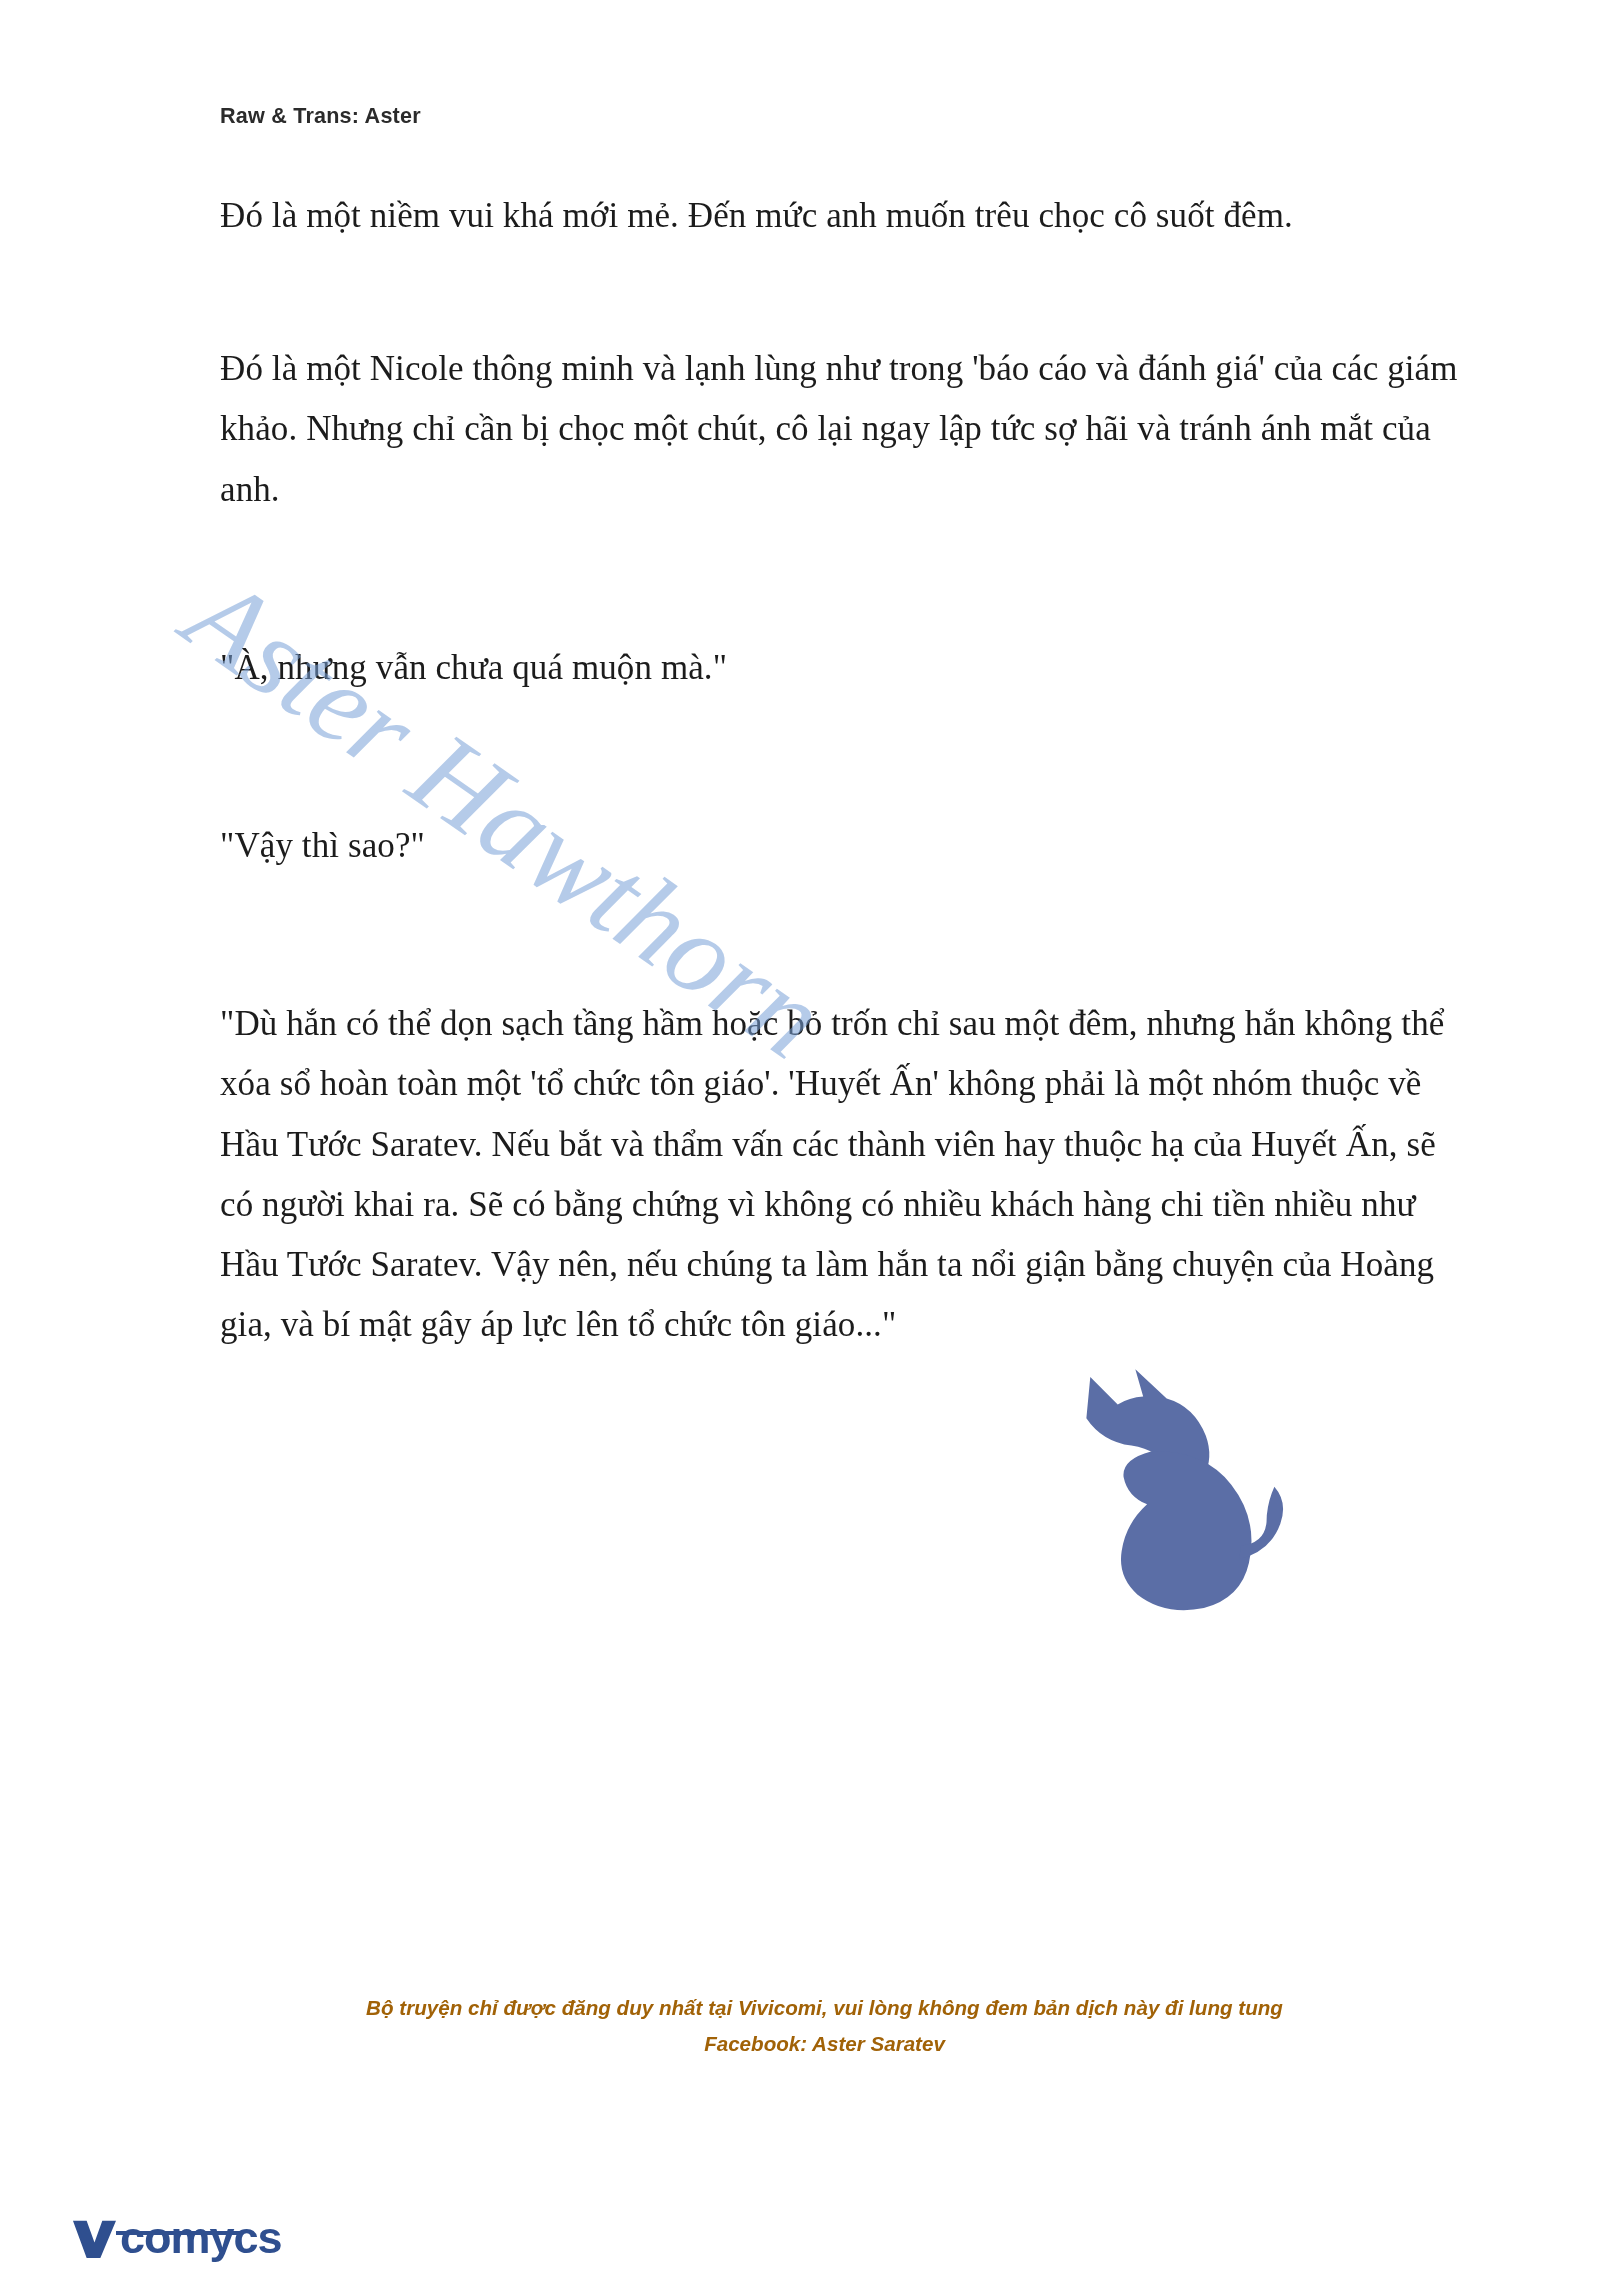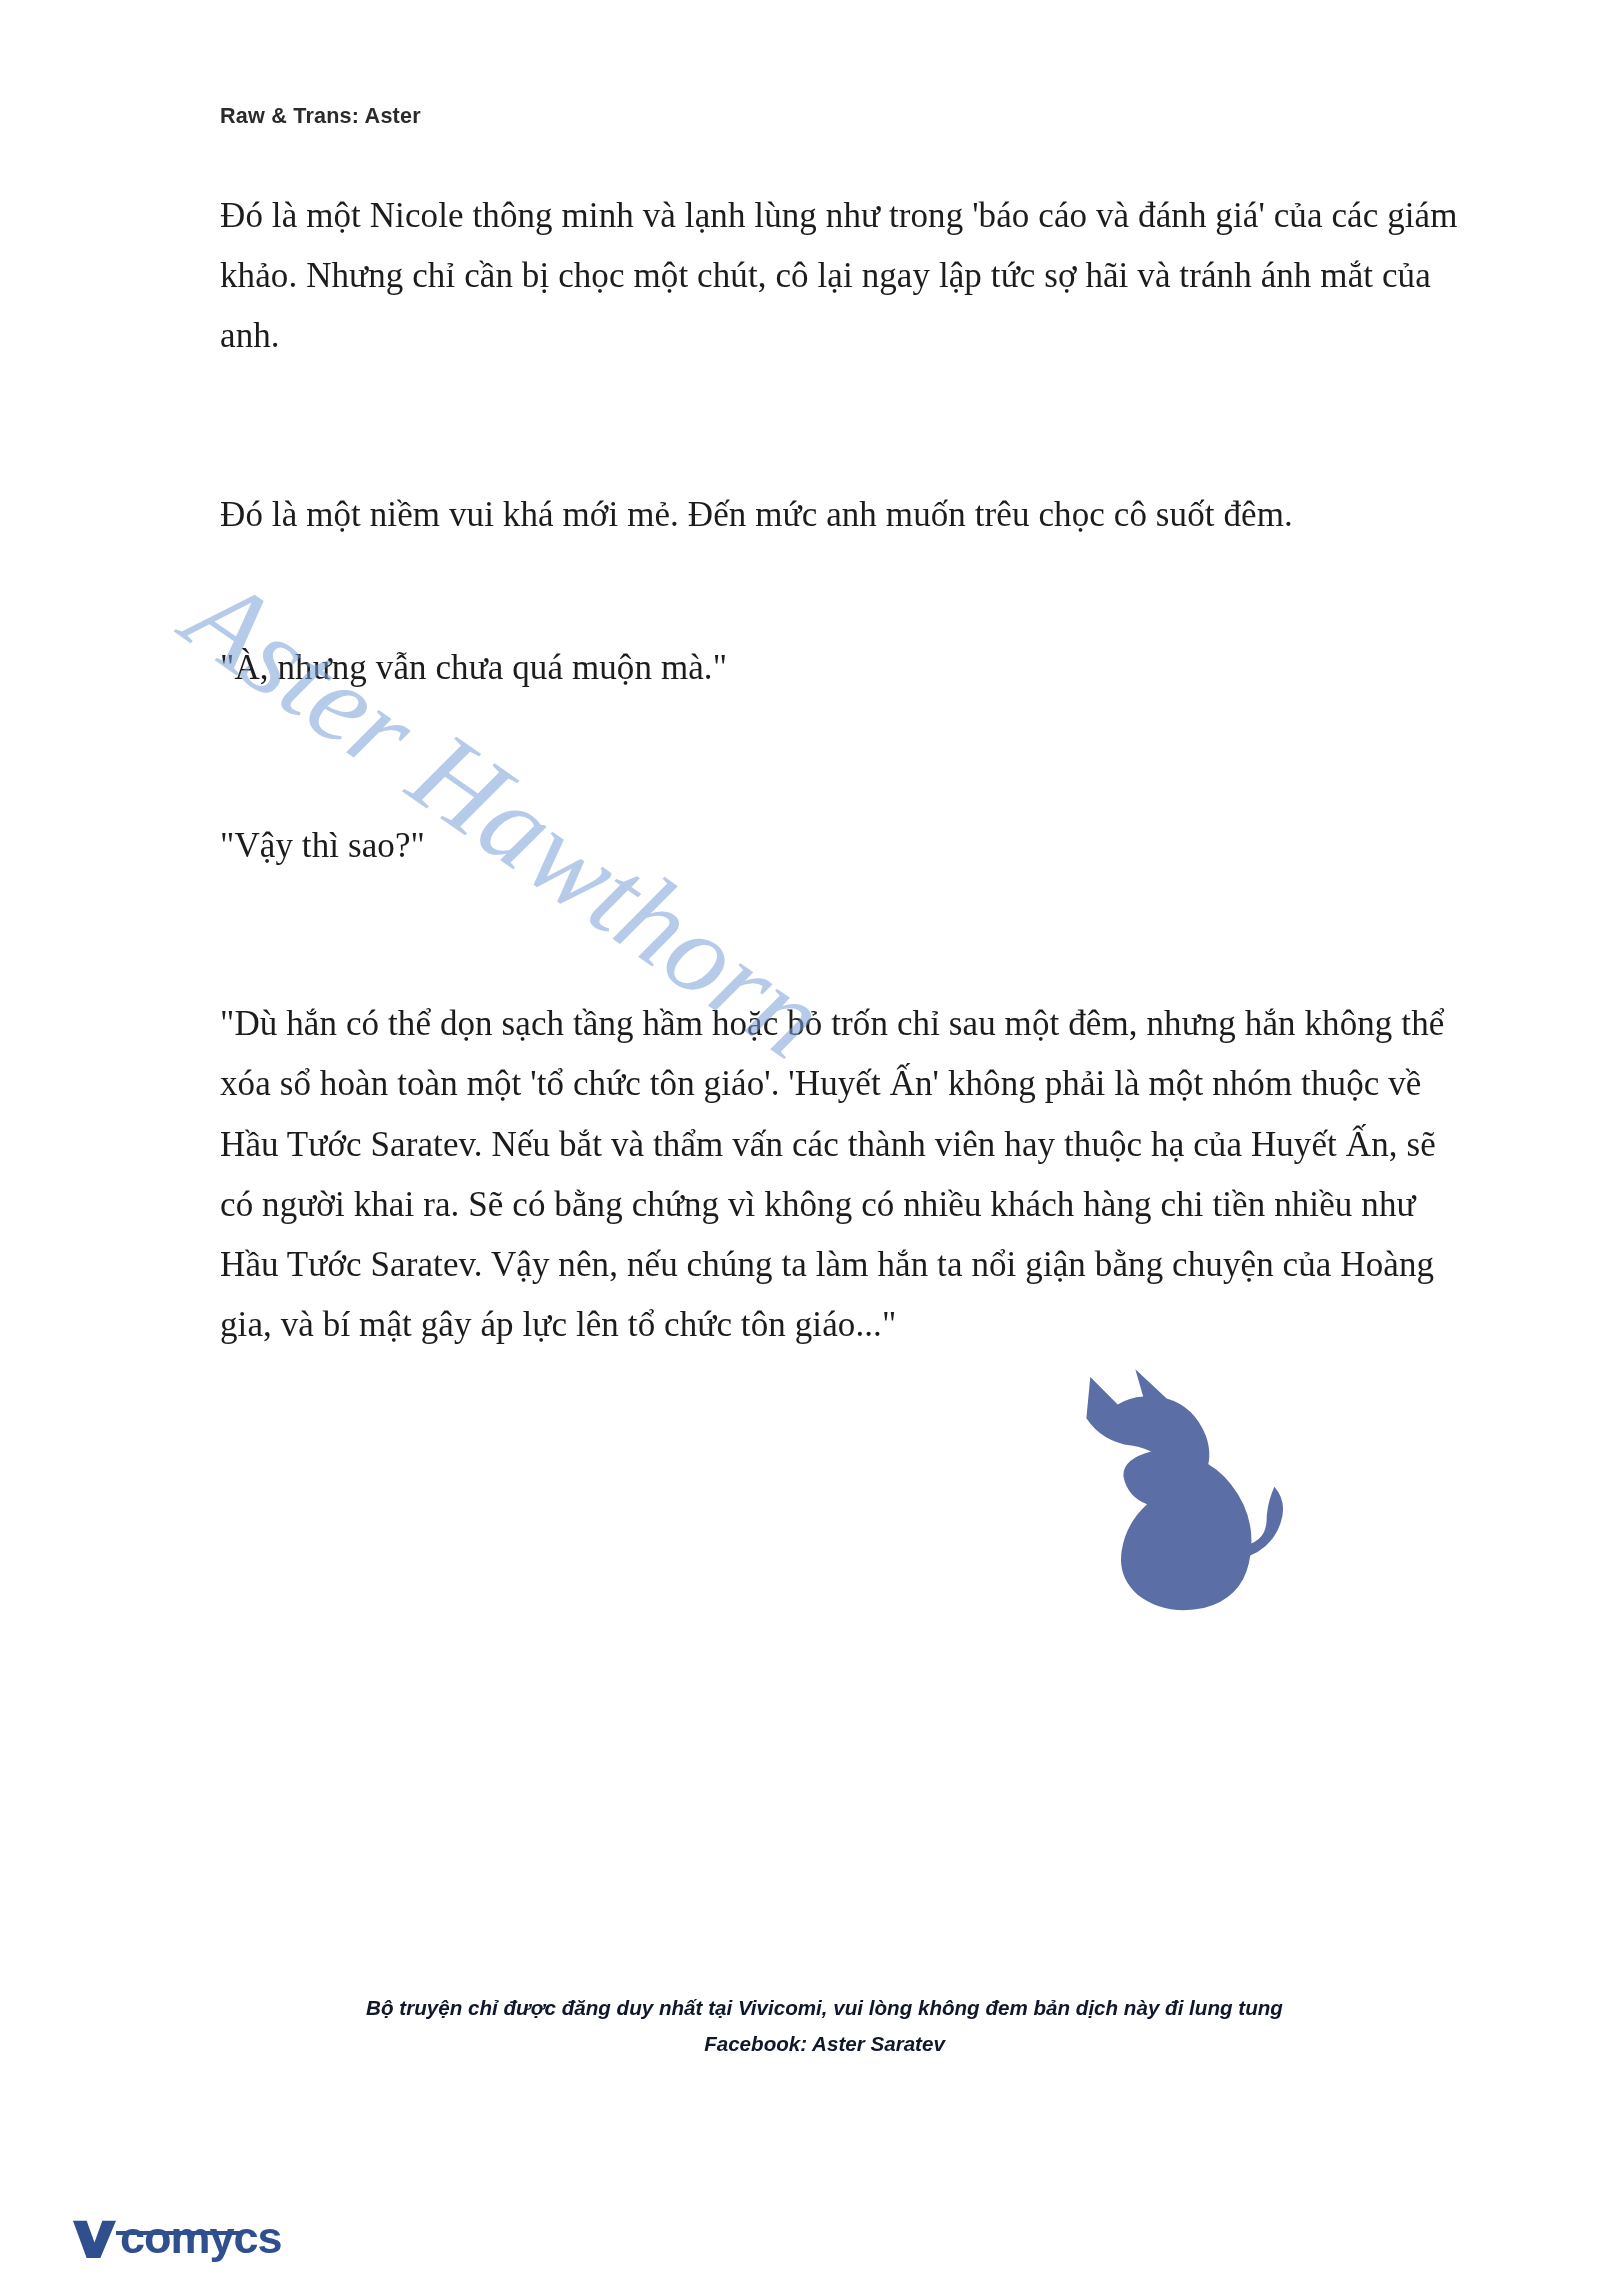--- a/index.html
+++ b/index.html
@@ -132,8 +132,8 @@
   <div class="header">Raw &amp; Trans: Aster</div>
 
   <div class="content">
+    <p class="para gap-big">Đó là một niềm vui khá mới mẻ. Đến mức anh muốn trêu chọc cô suốt đêm.</p>
     <p class="para gap-huge">Đó là một Nicole thông minh và lạnh lùng như trong 'báo cáo và đánh giá' của các giám khảo. Nhưng chỉ cần bị chọc một chút, cô lại ngay lập tức sợ hãi và tránh ánh mắt của anh.</p>
-    <p class="para gap-big">Đó là một niềm vui khá mới mẻ. Đến mức anh muốn trêu chọc cô suốt đêm.</p>
     <p class="para gap-huge">"À, nhưng vẫn chưa quá muộn mà."</p>
     <p class="para gap-huge">"Vậy thì sao?"</p>
     <p class="para">"Dù hắn có thể dọn sạch tầng hầm hoặc bỏ trốn chỉ sau một đêm, nhưng hắn không thể xóa sổ hoàn toàn một 'tổ chức tôn giáo'. 'Huyết Ấn' không phải là một nhóm thuộc về Hầu Tước Saratev. Nếu bắt và thẩm vấn các thành viên hay thuộc hạ của Huyết Ấn, sẽ có người khai ra. Sẽ có bằng chứng vì không có nhiều khách hàng chi tiền nhiều như Hầu Tước Saratev. Vậy nên, nếu chúng ta làm hắn ta nổi giận bằng chuyện của Hoàng gia, và bí mật gây áp lực lên tổ chức tôn giáo..."</p>

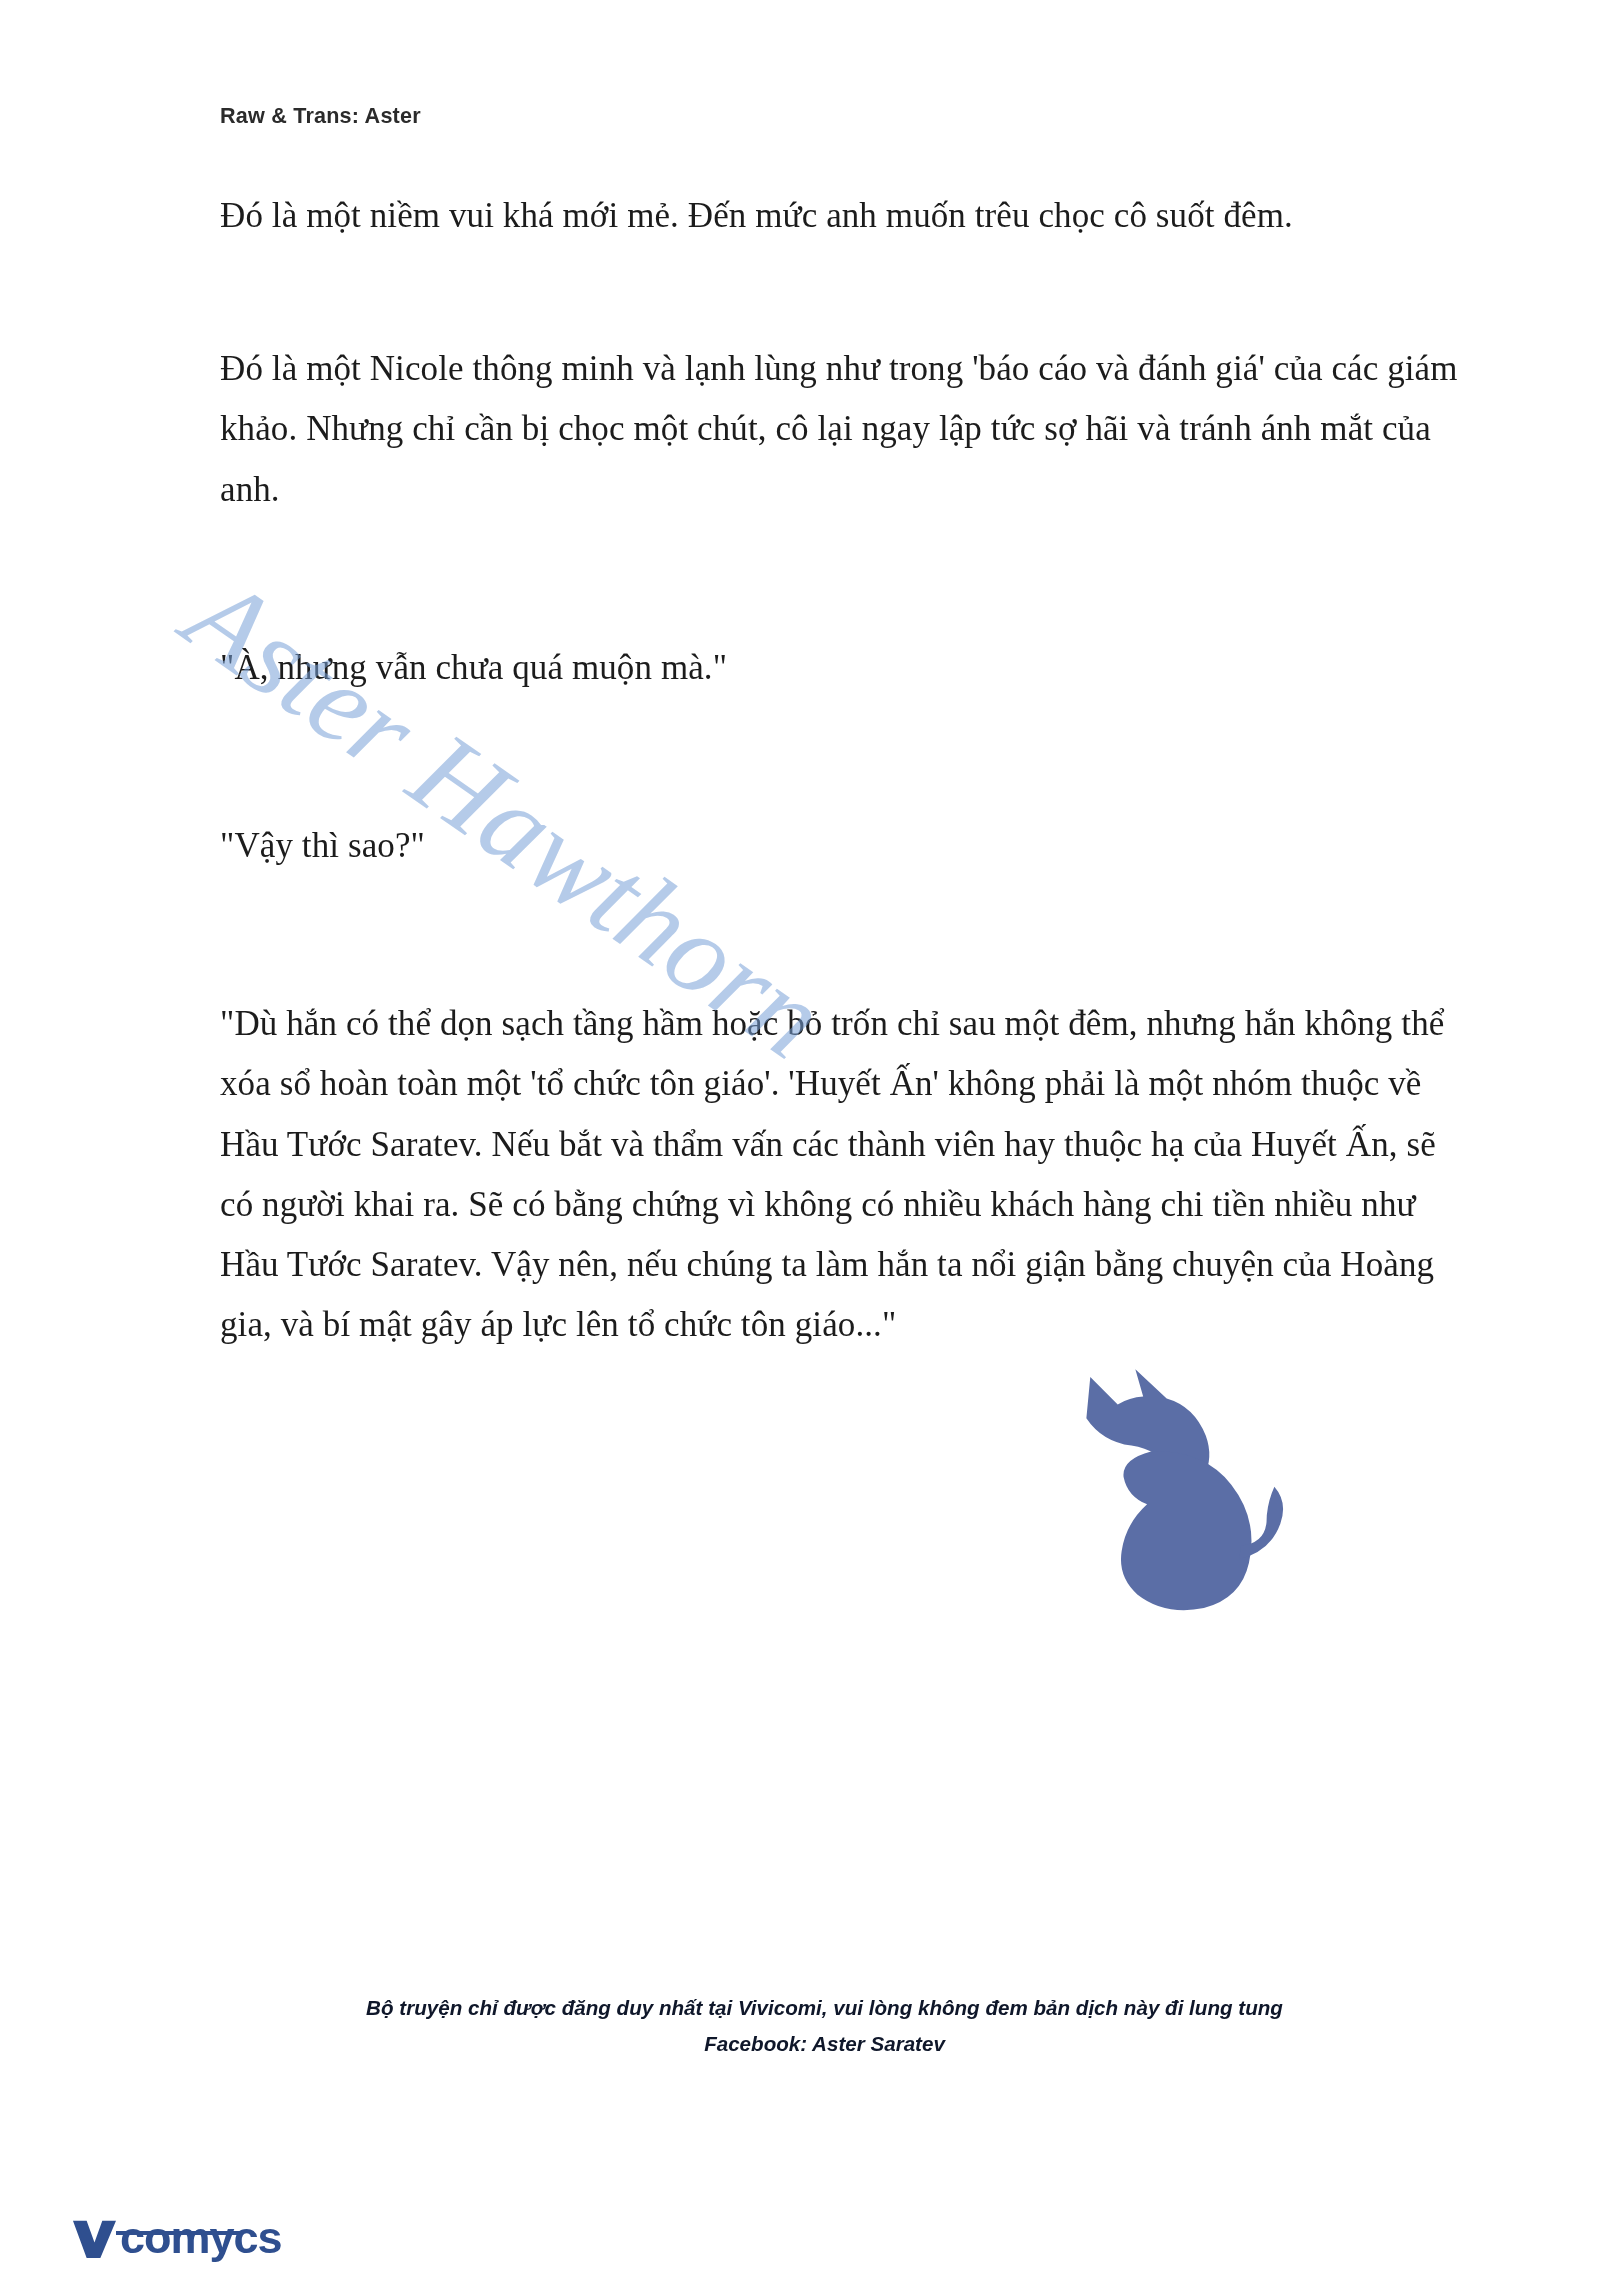--- a/index.html
+++ b/index.html
@@ -88,7 +88,7 @@
     font-style: italic;
     font-weight: 700;
     font-size: 20.6px;
-    color: #0f172a;
+    color: #a16207;
     line-height: 1.75;
   }
   .footer-notes div { padding: 0 39px; }

